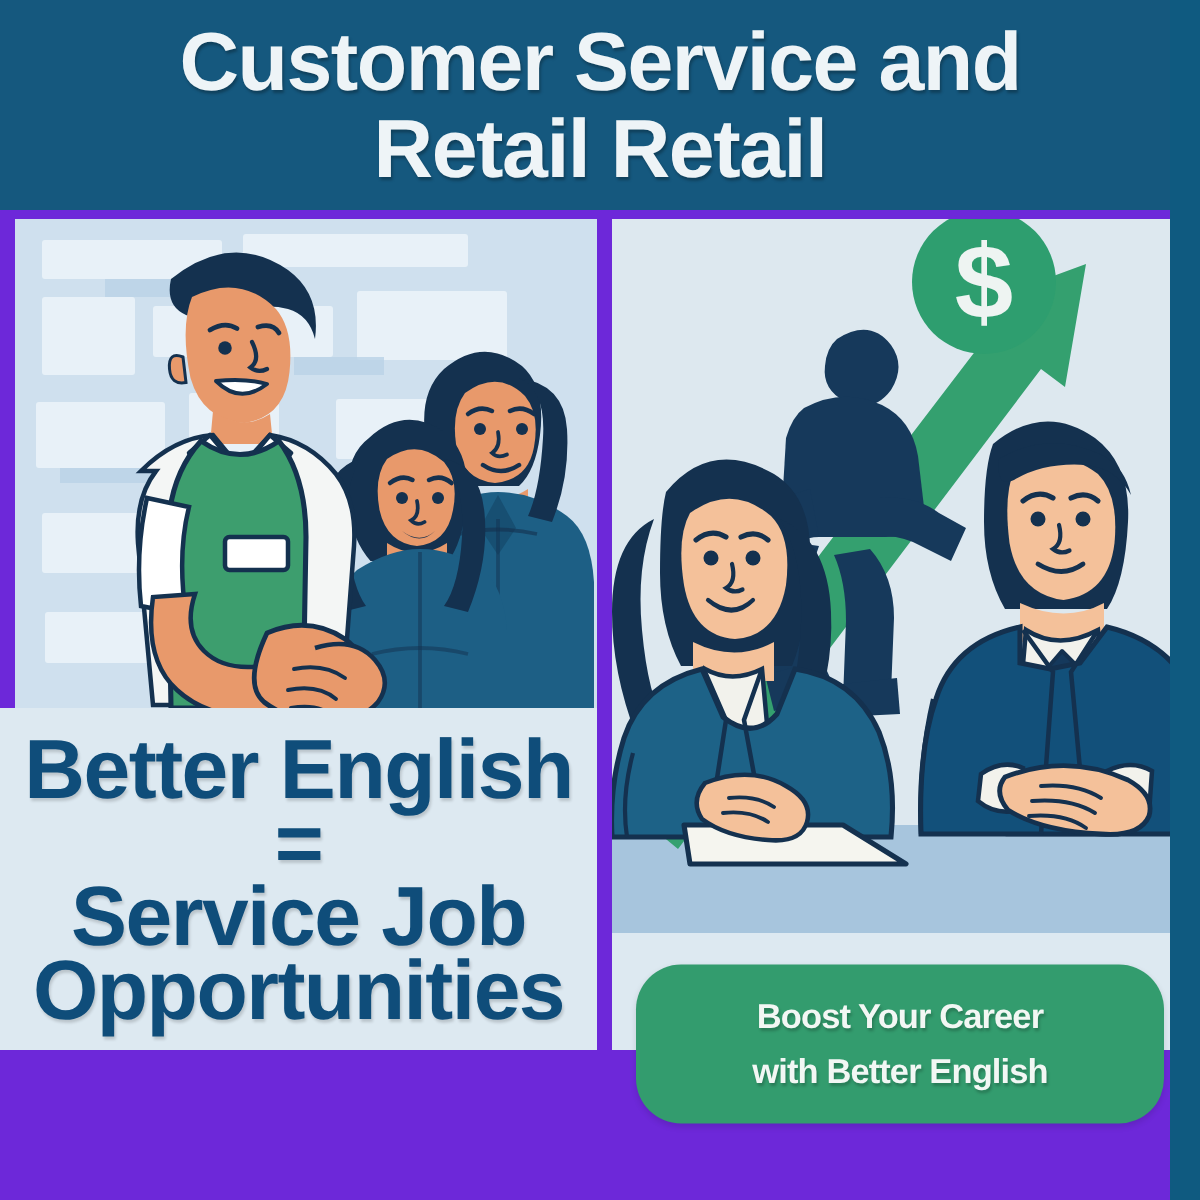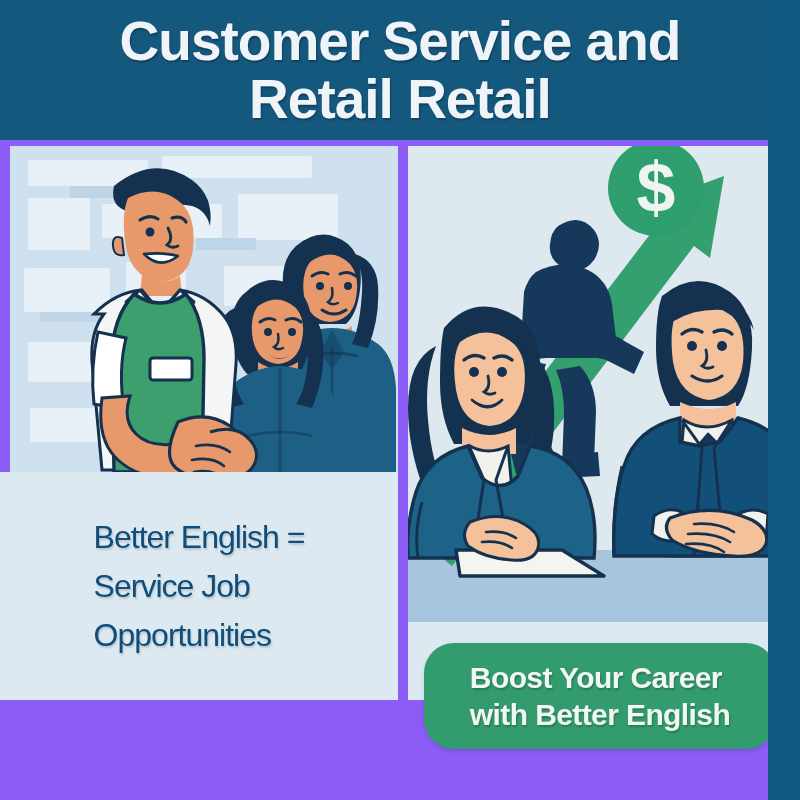--- a/index.html
+++ b/index.html
@@ -11,7 +11,7 @@
   }
   #poster{
     position:relative;width:768px;height:800px;
-    background:#8b5cf6;overflow:hidden;
+    background:#6d28d9;overflow:hidden;padding-left:12px;
   }
 
   

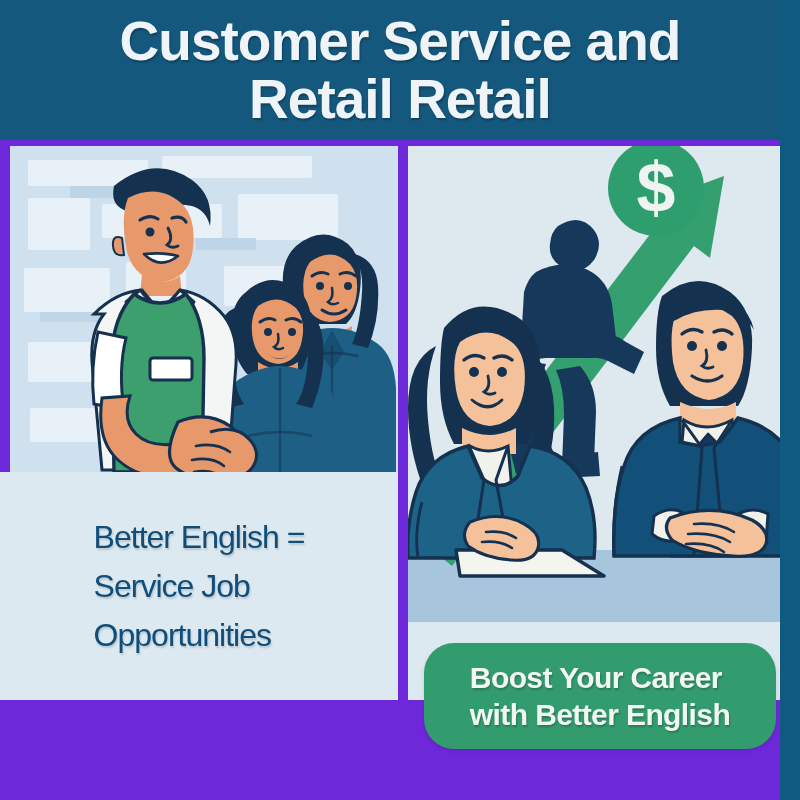--- a/index.html
+++ b/index.html
@@ -38,8 +38,8 @@
     display:flex;align-items:center;justify-content:center;
   }
   .tagline{
-    color:#0f4d7a;font-weight:400;font-size:32px;line-height:49px;
-    text-align:left;letter-spacing:-1px;
+    color:#0f4d7a;font-weight:700;font-size:56px;line-height:49px;
+    text-align:center;letter-spacing:-1px;
     text-shadow:1px 2px 2px rgba(0,0,0,.16);
     padding:0 10px;
   }

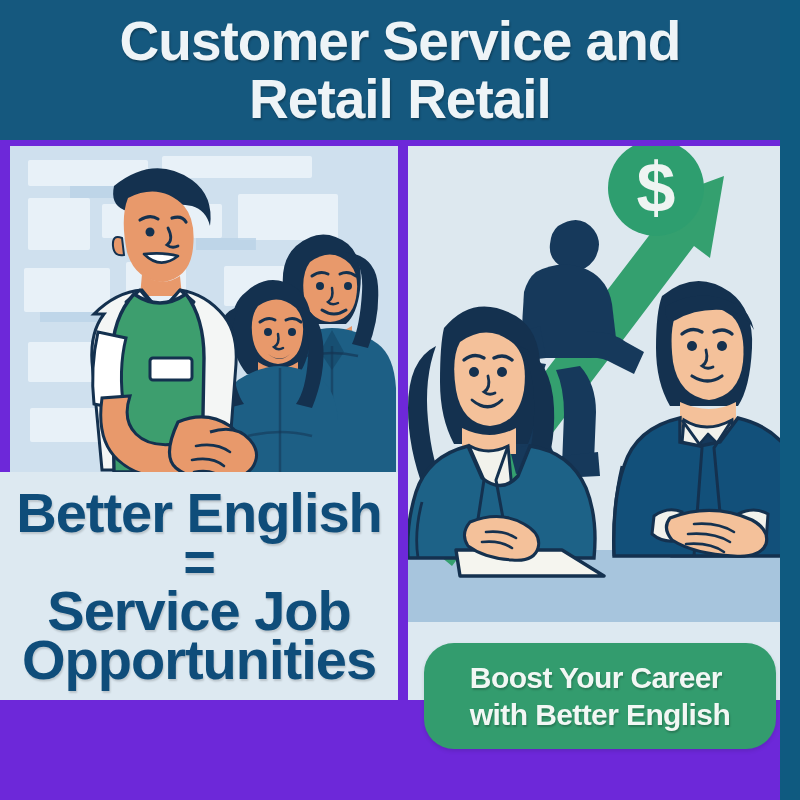--- a/index.html
+++ b/index.html
@@ -57,8 +57,8 @@
     box-shadow:0 2px 4px rgba(0,0,0,.12);
   }
   .cta .c-line{
-    color:#f2f7f4;font-weight:700;font-size:30px;line-height:37px;
-    text-align:left;letter-spacing:-.6px;white-space:nowrap;
+    color:#f2f7f4;font-weight:700;font-size:23px;line-height:37px;
+    text-align:center;letter-spacing:-.6px;white-space:nowrap;
     text-shadow:1px 2px 2px rgba(0,0,0,.22);
   }
 

